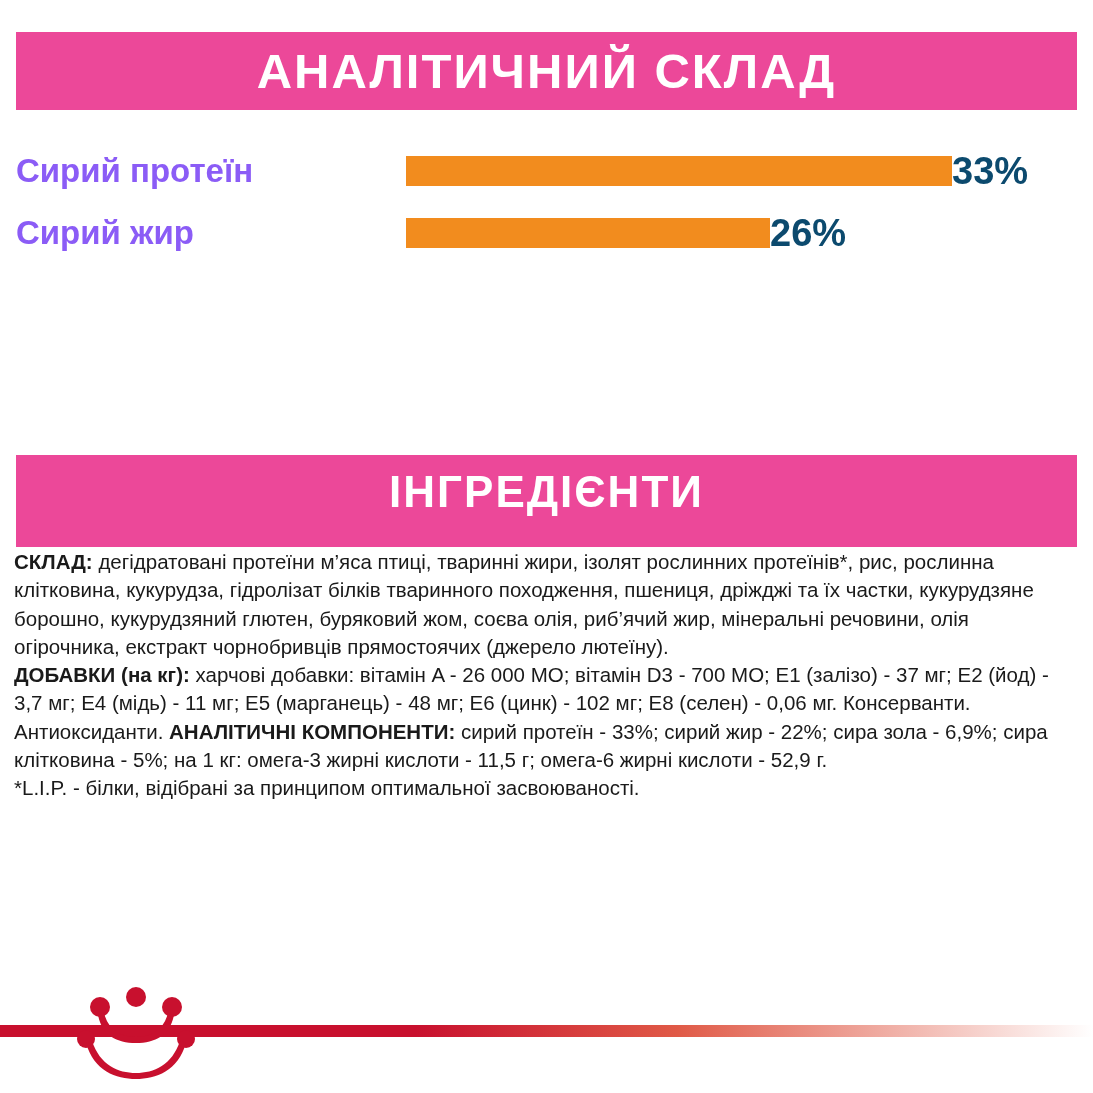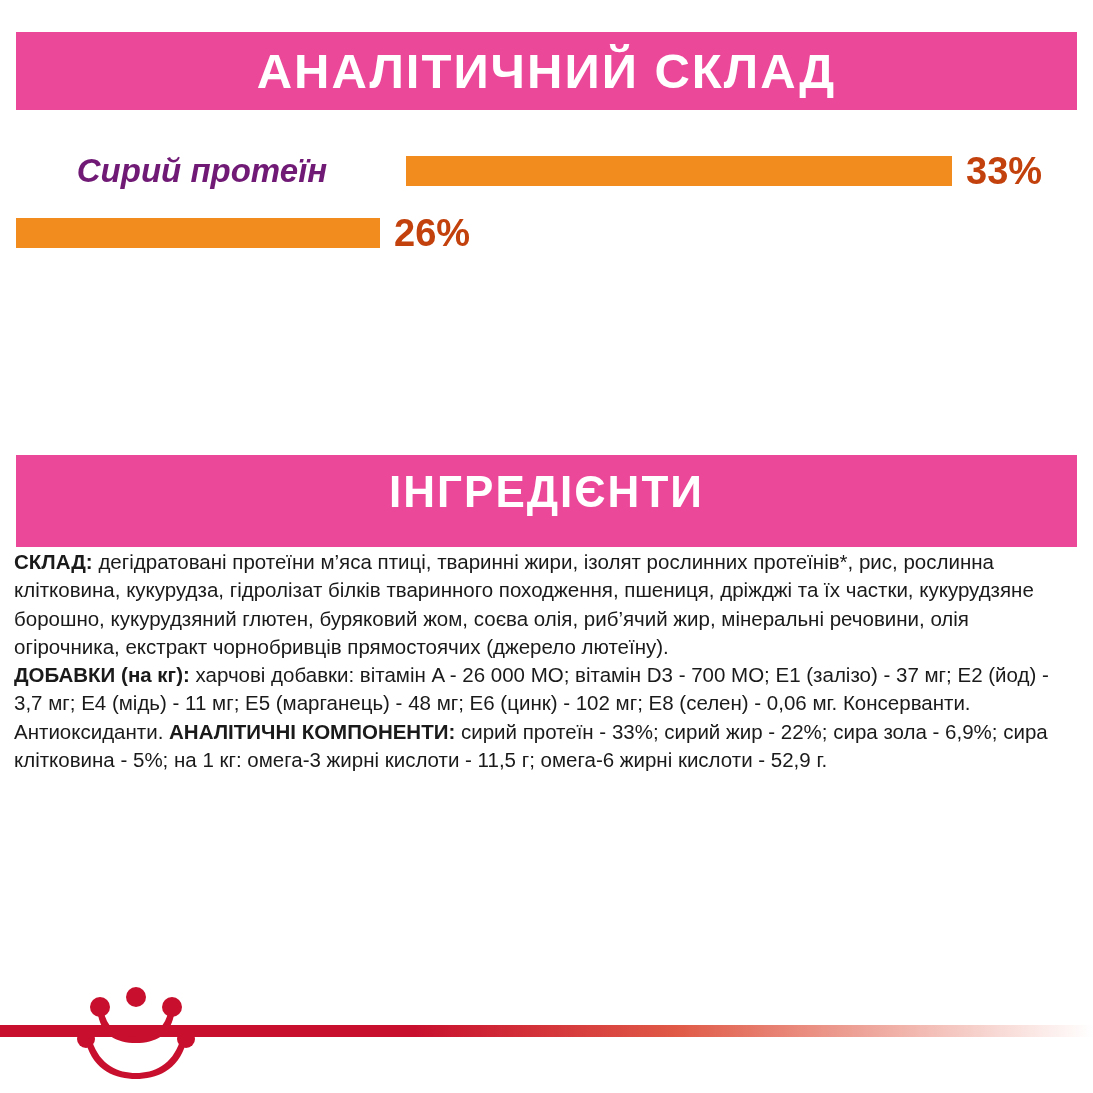--- a/index.html
+++ b/index.html
@@ -57,14 +57,13 @@
   }
   .chart-label {
     width: 390px;
-    text-align: center;
+    text-align: left;
     padding-right: 18px;
     box-sizing: border-box;
     font-size: 33px;
     font-weight: bold;
-    color: #701a75;
+    color: #8b5cf6;
     white-space: nowrap;
-    font-style: italic;
   }
   .chart-bar-wrap {
     flex: 1;

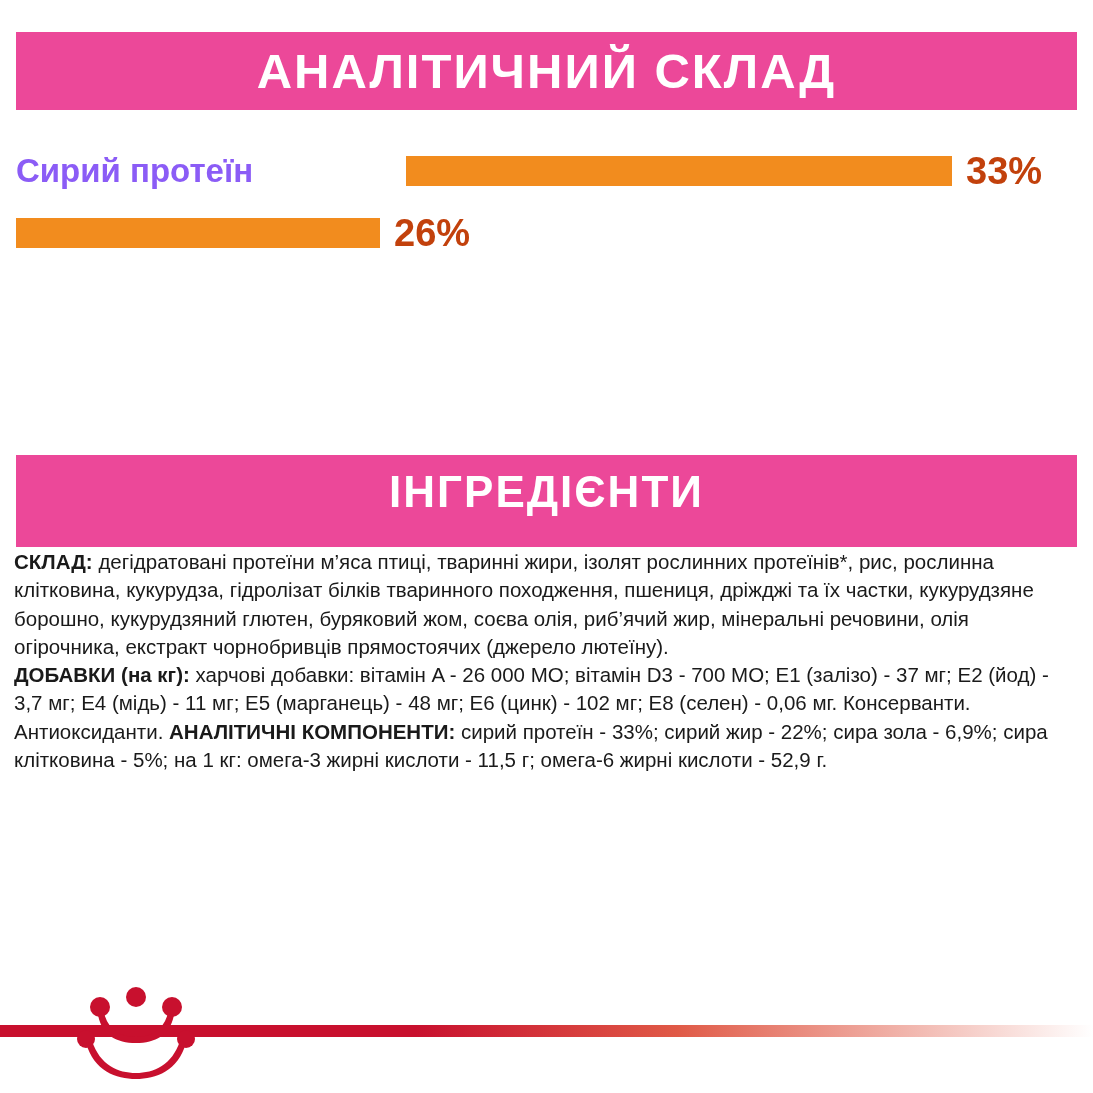--- a/index.html
+++ b/index.html
@@ -77,8 +77,7 @@
   .chart-value {
     font-size: 38px;
     font-weight: bold;
-    color: #c2410c;
-    padding-left: 14px;
+    color: #0c4a6e;
     white-space: nowrap;
   }
 

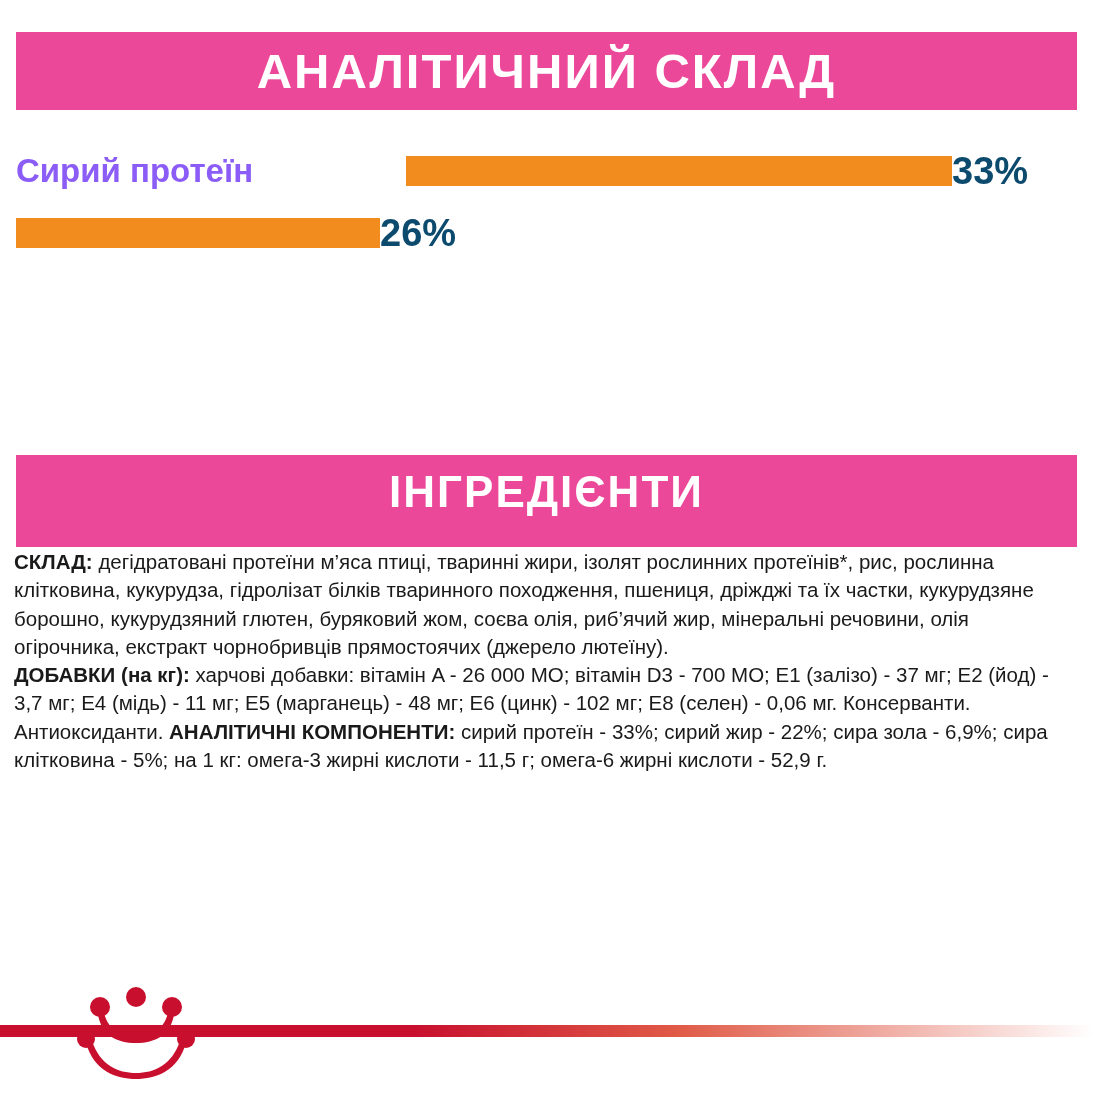--- a/index.html
+++ b/index.html
@@ -140,6 +140,7 @@
   </div>
 
   <div class="chart-row">
+    <div class="chart-label">Сирий жир</div>
     <div class="chart-bar-wrap">
       <div class="chart-bar" style="width:364px"></div>
       <div class="chart-value">26%</div>

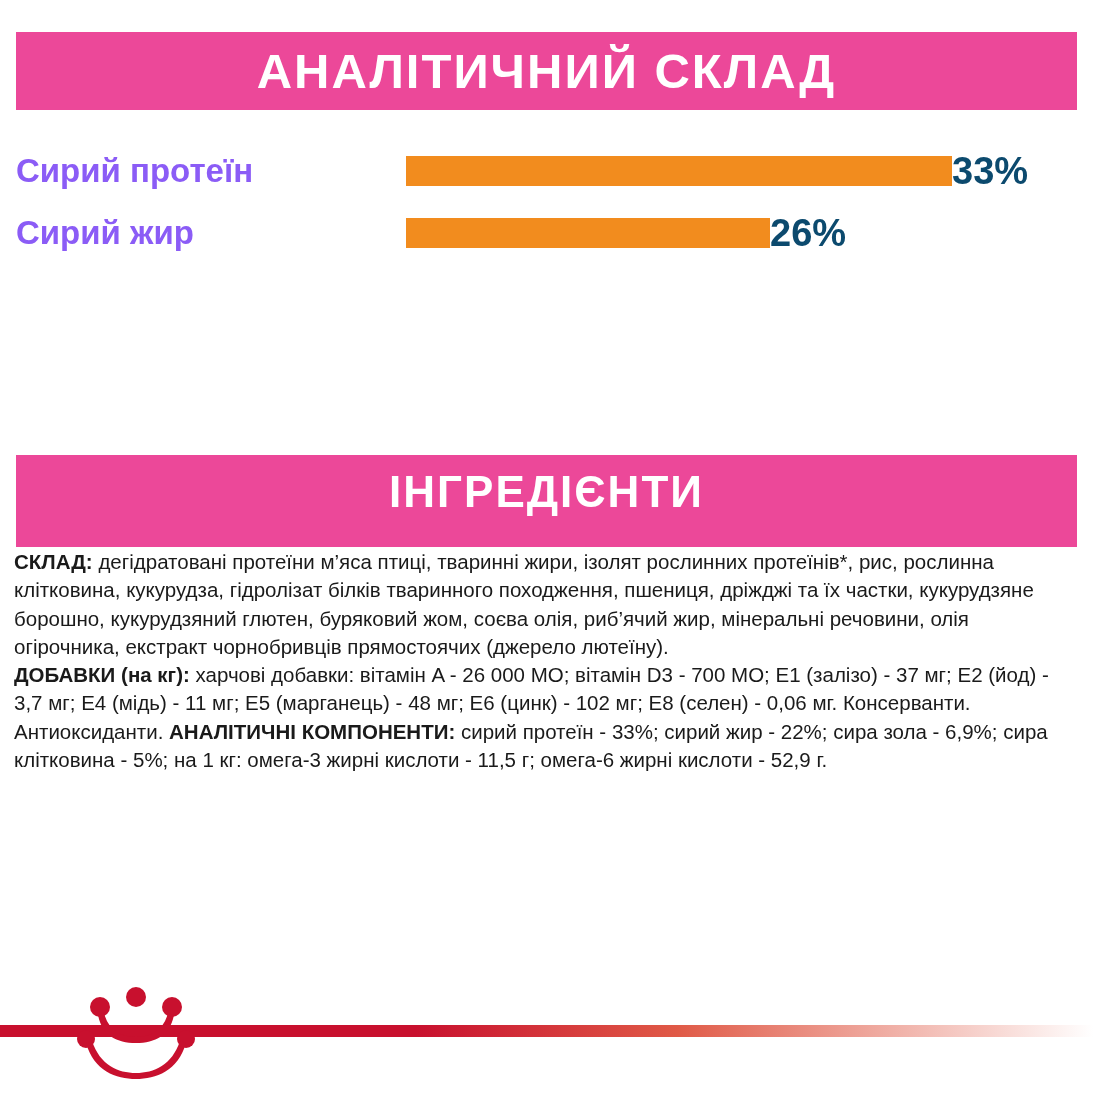--- a/index.html
+++ b/index.html
@@ -155,6 +155,7 @@
 <div id="ingredients-text">
   <p><span class="b">СКЛАД:</span><span> дегідратовані протеїни м’яса птиці, тваринні жири, ізолят рослинних протеїнів*, рис, рослинна клітковина, кукурудза, гідролізат білків тваринного походження, пшениця, дріжджі та їх частки, кукурудзяне борошно, кукурудзяний глютен, буряковий жом, соєва олія, риб’ячий жир, мінеральні речовини, олія огірочника, екстракт чорнобривців прямостоячих (джерело лютеїну).</span></p>
   <p><span class="b">ДОБАВКИ (на кг):</span><span> харчові добавки: вітамін A - 26 000 МО; вітамін D3 - 700 МО; E1 (залізо) - 37 мг; E2 (йод) - 3,7 мг; E4 (мідь) - 11 мг; E5 (марганець) - 48 мг; E6 (цинк) - 102 мг; E8 (селен) - 0,06 мг. Консерванти. Антиоксиданти. </span><span class="b">АНАЛІТИЧНІ КОМПОНЕНТИ:</span><span> сирий протеїн - 33%; сирий жир - 22%; сира зола - 6,9%; сира клітковина - 5%; на 1 кг: омега-3 жирні кислоти - 11,5 г; омега-6 жирні кислоти - 52,9 г.</span></p>
+  <p>*L.I.P. - білки, відібрані за принципом оптимальної засвоюваності.</p>
 </div>
 
 <div id="footer">

